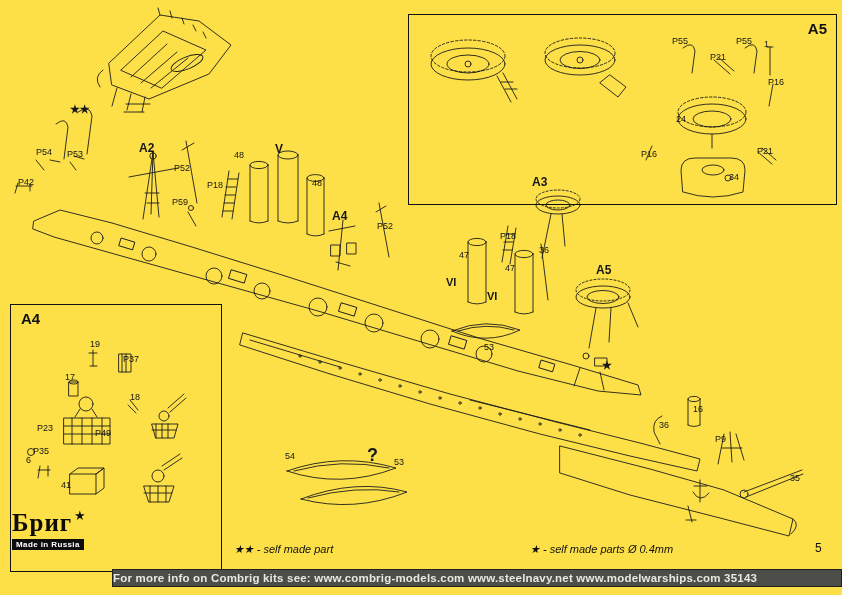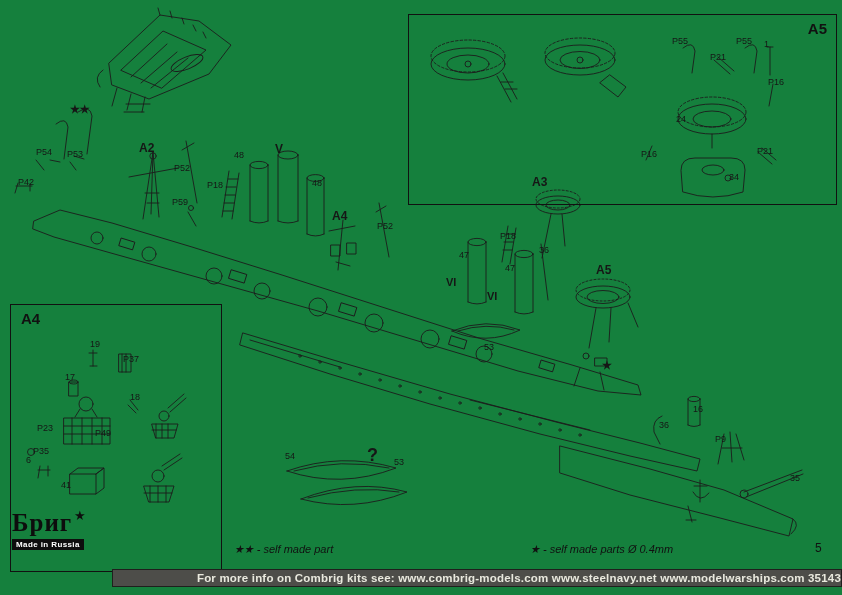--- a/index.html
+++ b/index.html
@@ -5,7 +5,7 @@
   * { margin:0; padding:0; box-sizing:border-box; }
   html,body { width:842px; height:595px; }
   body { background:#e9e9e6; font-family:"Liberation Sans", sans-serif; }
-  .sheet { position:relative; width:842px; height:595px; background:#15803d; overflow:hidden; }
+  .sheet { position:relative; width:842px; height:595px; background:#fde047; overflow:hidden; }
 
   .inset { position:absolute; border:1.6px solid #111; background:transparent; }
   .inset-a5 { left:408px; top:14px; width:429px; height:191px; }

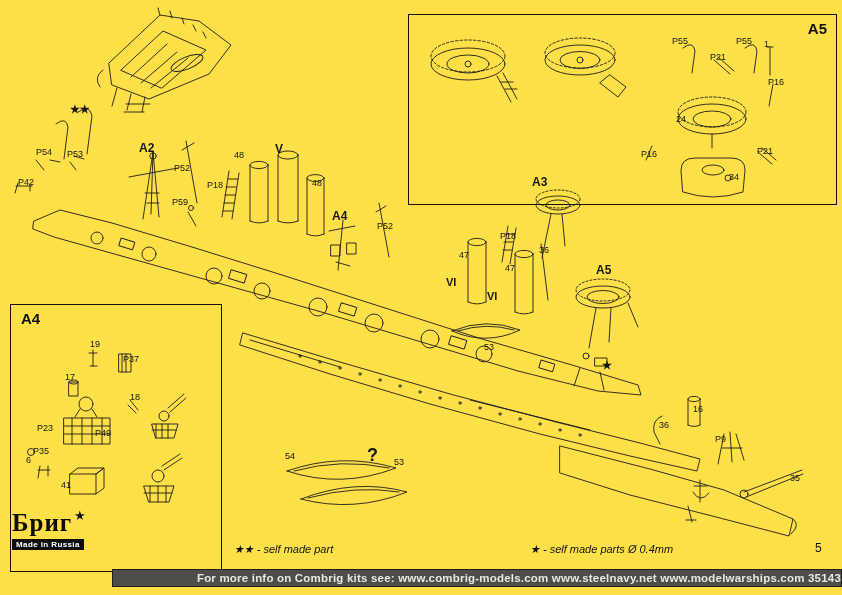--- a/index.html
+++ b/index.html
@@ -29,7 +29,7 @@
 
   .footer-bar { position:absolute; left:112px; top:569px; width:730px; height:18px;
     background:#4d4d49; border:1px solid #1f1f1d; color:#e9e9de;
-    display:flex; align-items:center; justify-content:flex-end;
+    display:flex; align-items:center; justify-content:flex-start;
     font-size:11.5px; font-weight:700; letter-spacing:.2px; white-space:nowrap; }
 
   .logo { position:absolute; left:12px; top:512px; width:100px; color:#0d0d0d;

